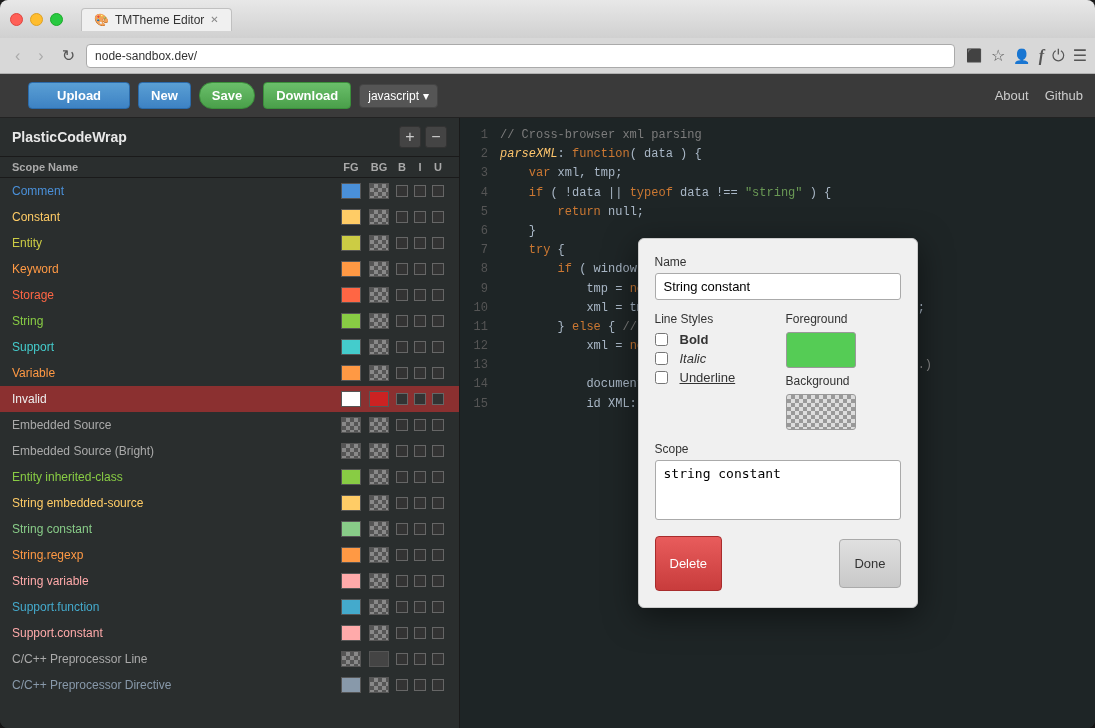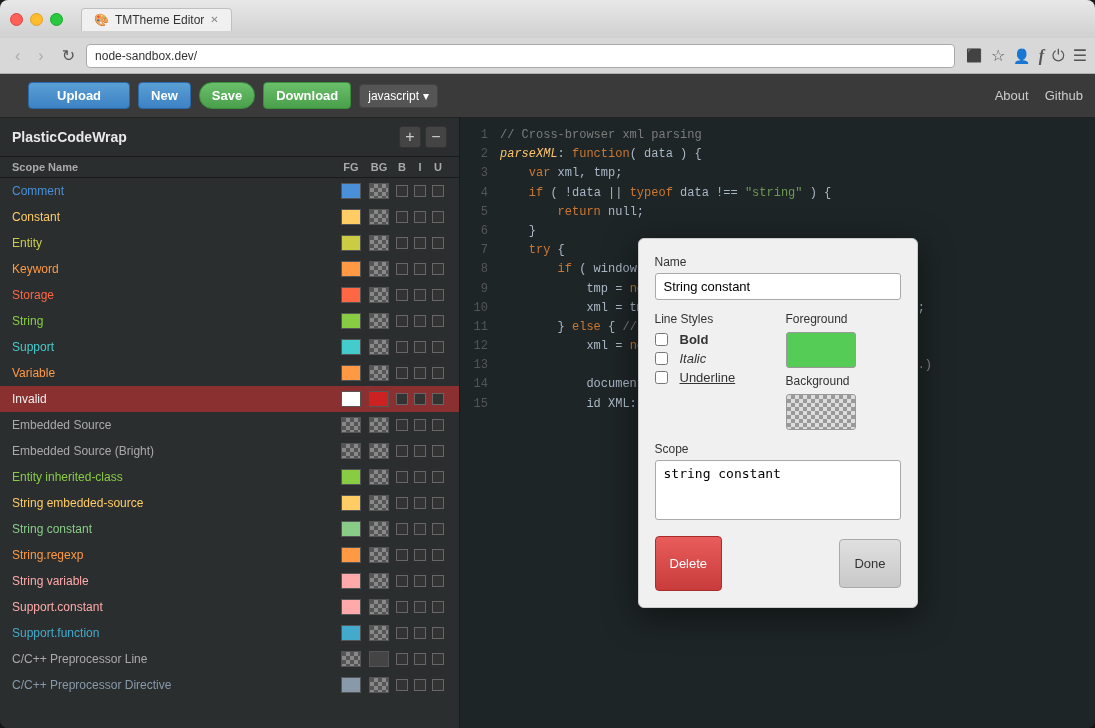--- a/index.html
+++ b/index.html
@@ -358,21 +358,21 @@
       <div class="check-box"></div>
     </div>
           <div class="scope-row">
+      <span style="color:#44aacc; font-size:12px;">Support.function</span>
+      <div style="display:flex;justify-content:center;">
+        <div class="color-box" style="background:#44aacc;"></div>
+      </div>
+      <div style="display:flex;justify-content:center;">
+        <div class="color-box checker"></div>
+      </div>
+      <div class="check-box"></div>
+      <div class="check-box"></div>
+      <div class="check-box"></div>
+    </div>
+          <div class="scope-row">
       <span style="color:#ffaaaa; font-size:12px;">Support.constant</span>
       <div style="display:flex;justify-content:center;">
         <div class="color-box" style="background:#ffaaaa;"></div>
-      </div>
-      <div style="display:flex;justify-content:center;">
-        <div class="color-box checker"></div>
-      </div>
-      <div class="check-box"></div>
-      <div class="check-box"></div>
-      <div class="check-box"></div>
-    </div>
-          <div class="scope-row">
-      <span style="color:#44aacc; font-size:12px;">Support.function</span>
-      <div style="display:flex;justify-content:center;">
-        <div class="color-box" style="background:#44aacc;"></div>
       </div>
       <div style="display:flex;justify-content:center;">
         <div class="color-box checker"></div>

